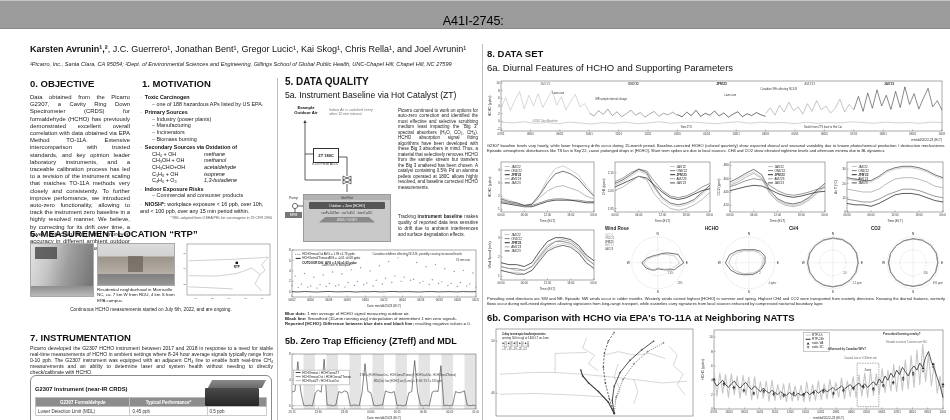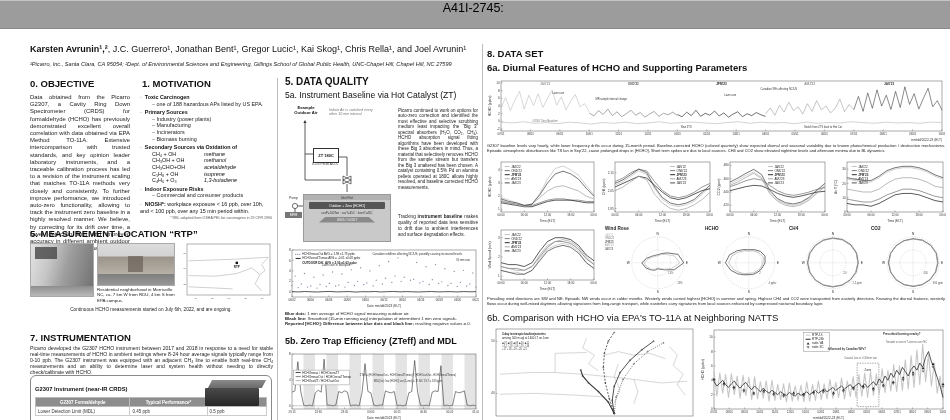--- a/index.html
+++ b/index.html
@@ -10,7 +10,7 @@
   .it{font-style:italic}
   .jt{text-align:justify}
   .banner{left:0;top:6;width:950px;height:27px;background:#9c9c9c;border-top:1px solid #c4c4c4;border-bottom:1px solid #8a8a8a;
-          display:flex;align-items:flex-start;justify-content:center;font-size:12.5px;color:#000}
+          display:flex;align-items:flex-end;justify-content:center;font-size:12.5px;color:#000}
   .vdiv{width:1px;background:#bdbdbd}
   .sect{font-size:9.5px;font-weight:bold}
   .m1{margin-top:2px}

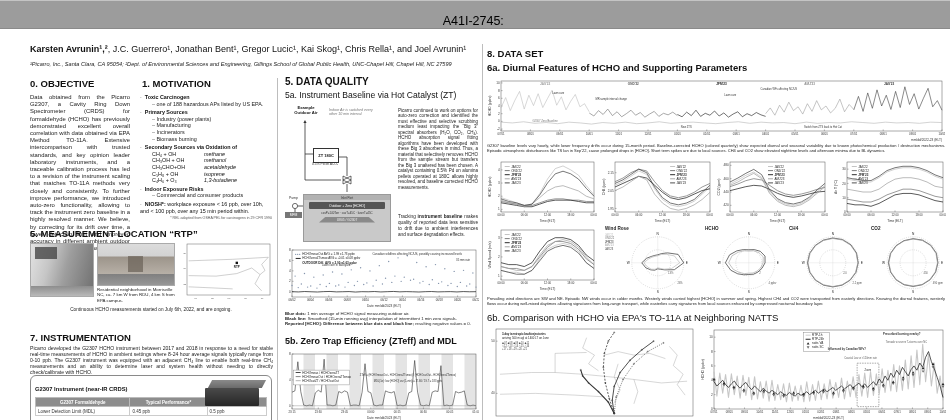--- a/index.html
+++ b/index.html
@@ -329,7 +329,7 @@
     </svg></div>
 
 <div class="abs" style="left:487px;top:48px;font-size:9.5px;font-weight:bold">8. DATA SET</div>
-<div class="abs" style="left:487px;top:62px;font-size:9.5px;font-weight:bold">6a. Diurnal Features of HCHO and Supporting Parameters</div>
+<div class="abs" style="left:487px;top:62px;font-size:9.5px;font-weight:normal">6a. Diurnal Features of HCHO and Supporting Parameters</div>
 <div class="abs chart" style="left:487px;top:78px;width:458px;height:64px"><svg viewBox="0 0 458 64" width="458" height="64">
       <rect x="14" y="3" width="441" height="50" fill="none" stroke="#555" stroke-width="0.5"></rect>
       <line x1="14" x2="15.6" y1="51.07692307692308" y2="51.07692307692308" stroke="#555" stroke-width="0.4"></line>

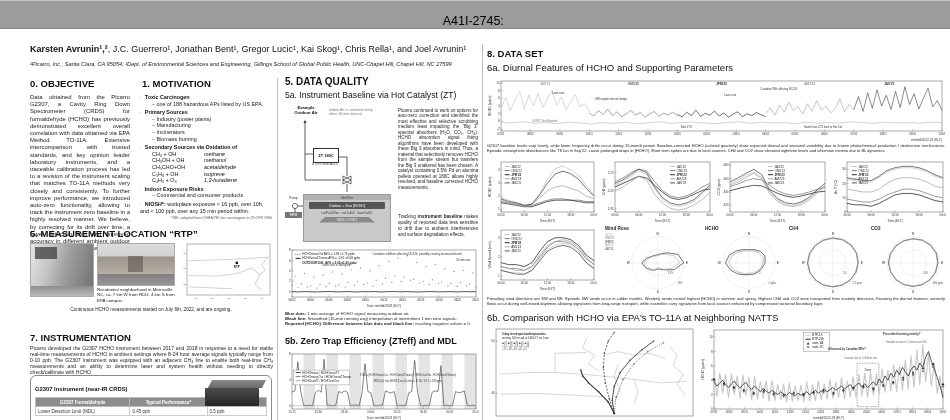--- a/index.html
+++ b/index.html
@@ -651,7 +651,7 @@
     </svg></div>
 
 <div class="abs jt" style="left:487px;top:297px;width:458px;font-size:4px;line-height:1.15;color:#222">Prevailing wind directions are SW and NE. Episodic NW winds occur in colder months. Westerly winds carried highest [HCHO] in summer and spring. Highest CH4 and CO2 were transported from easterly directions. Knowing the diurnal features, westerly flows occur during well-mixed daytimes allowing signatures from long-range transport, while easterlies carry signatures from local sources enhanced by compressed nocturnal boundary layer.</div>
-<div class="abs" style="left:487px;top:312px;font-size:9.5px;font-weight:normal">6b. Comparison with HCHO via EPA's TO-11A at Neighboring NATTS</div>
+<div class="abs" style="left:487px;top:312px;font-size:9.5px;font-weight:bold">6b. Comparison with HCHO via EPA's TO-11A at Neighboring NATTS</div>
 <div class="abs chart" style="left:487px;top:327px;width:208px;height:93px"><svg viewBox="0 0 208 93" width="208" height="93">
       <rect x="9" y="2" width="197" height="87" fill="#fff" stroke="#555" stroke-width="0.5"></rect>
       <line x1="9" x2="10.6" y1="14.180000000000001" y2="14.180000000000001" stroke="#555" stroke-width="0.4"></line>

